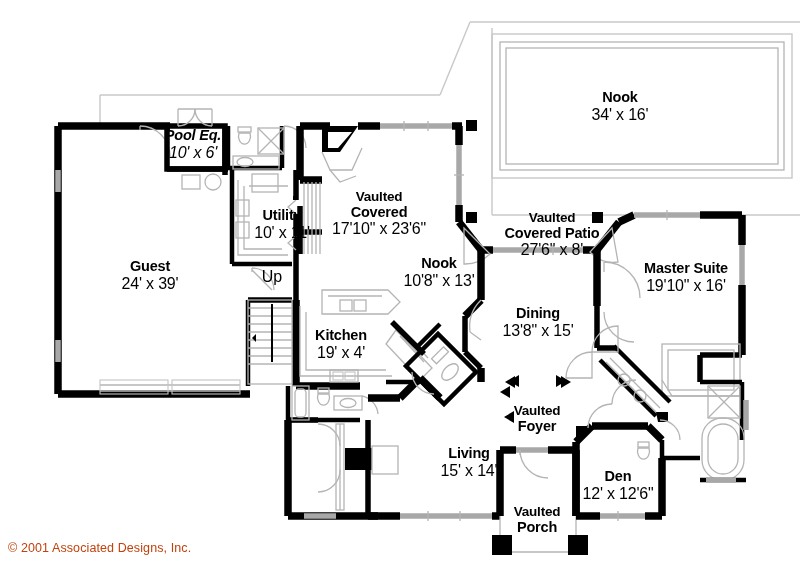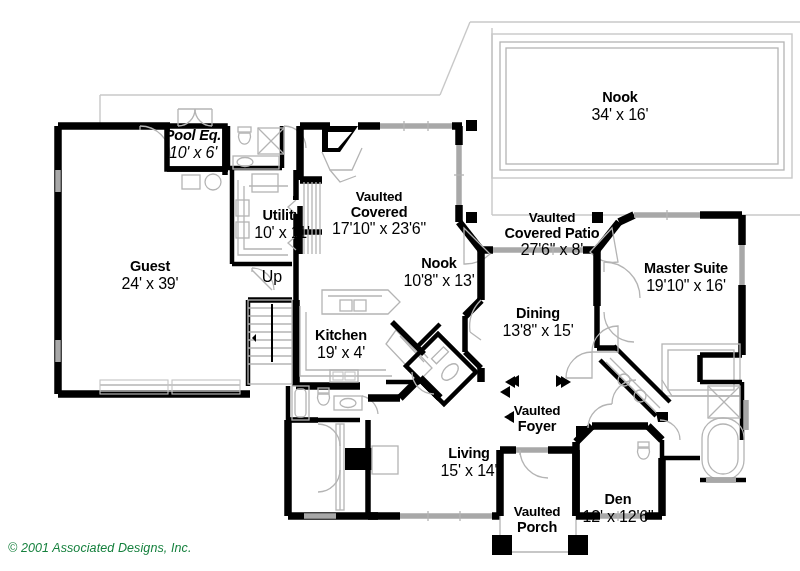--- a/index.html
+++ b/index.html
@@ -487,7 +487,7 @@
   </div>
 
 
-  <div class="rm-label" style="left:618px; top:508px;">
+  <div class="rm-label" style="left:618px; top:485px;">
     <div class="rm-name">Den</div>
     <div class="rm-dims">12' x 12'6"</div>
   </div>

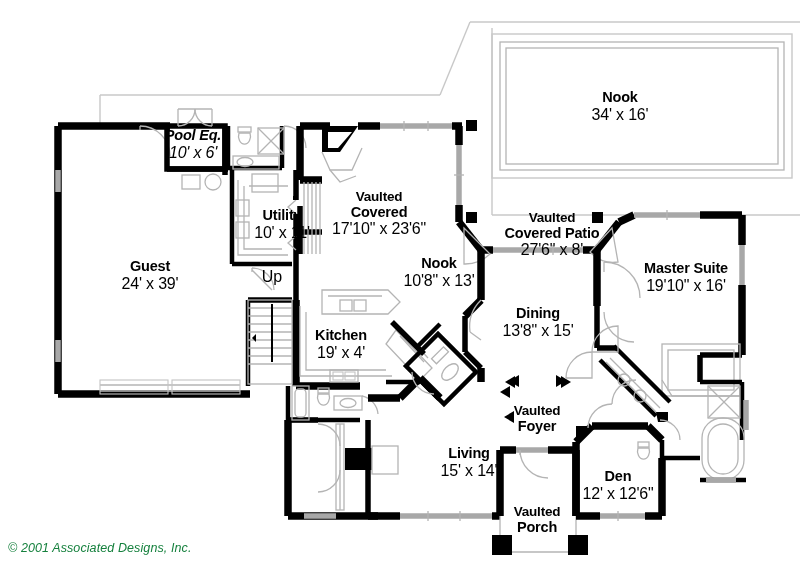--- a/index.html
+++ b/index.html
@@ -61,10 +61,9 @@
     left: 8px;
     top: 541px;
     font-size: 12.5px;
-    color: #15803d;
+    color: #c2410c;
     letter-spacing: 0.1px;
     white-space: nowrap;
-    font-style: italic;
   }
   .foyer-label {
     position: absolute;

